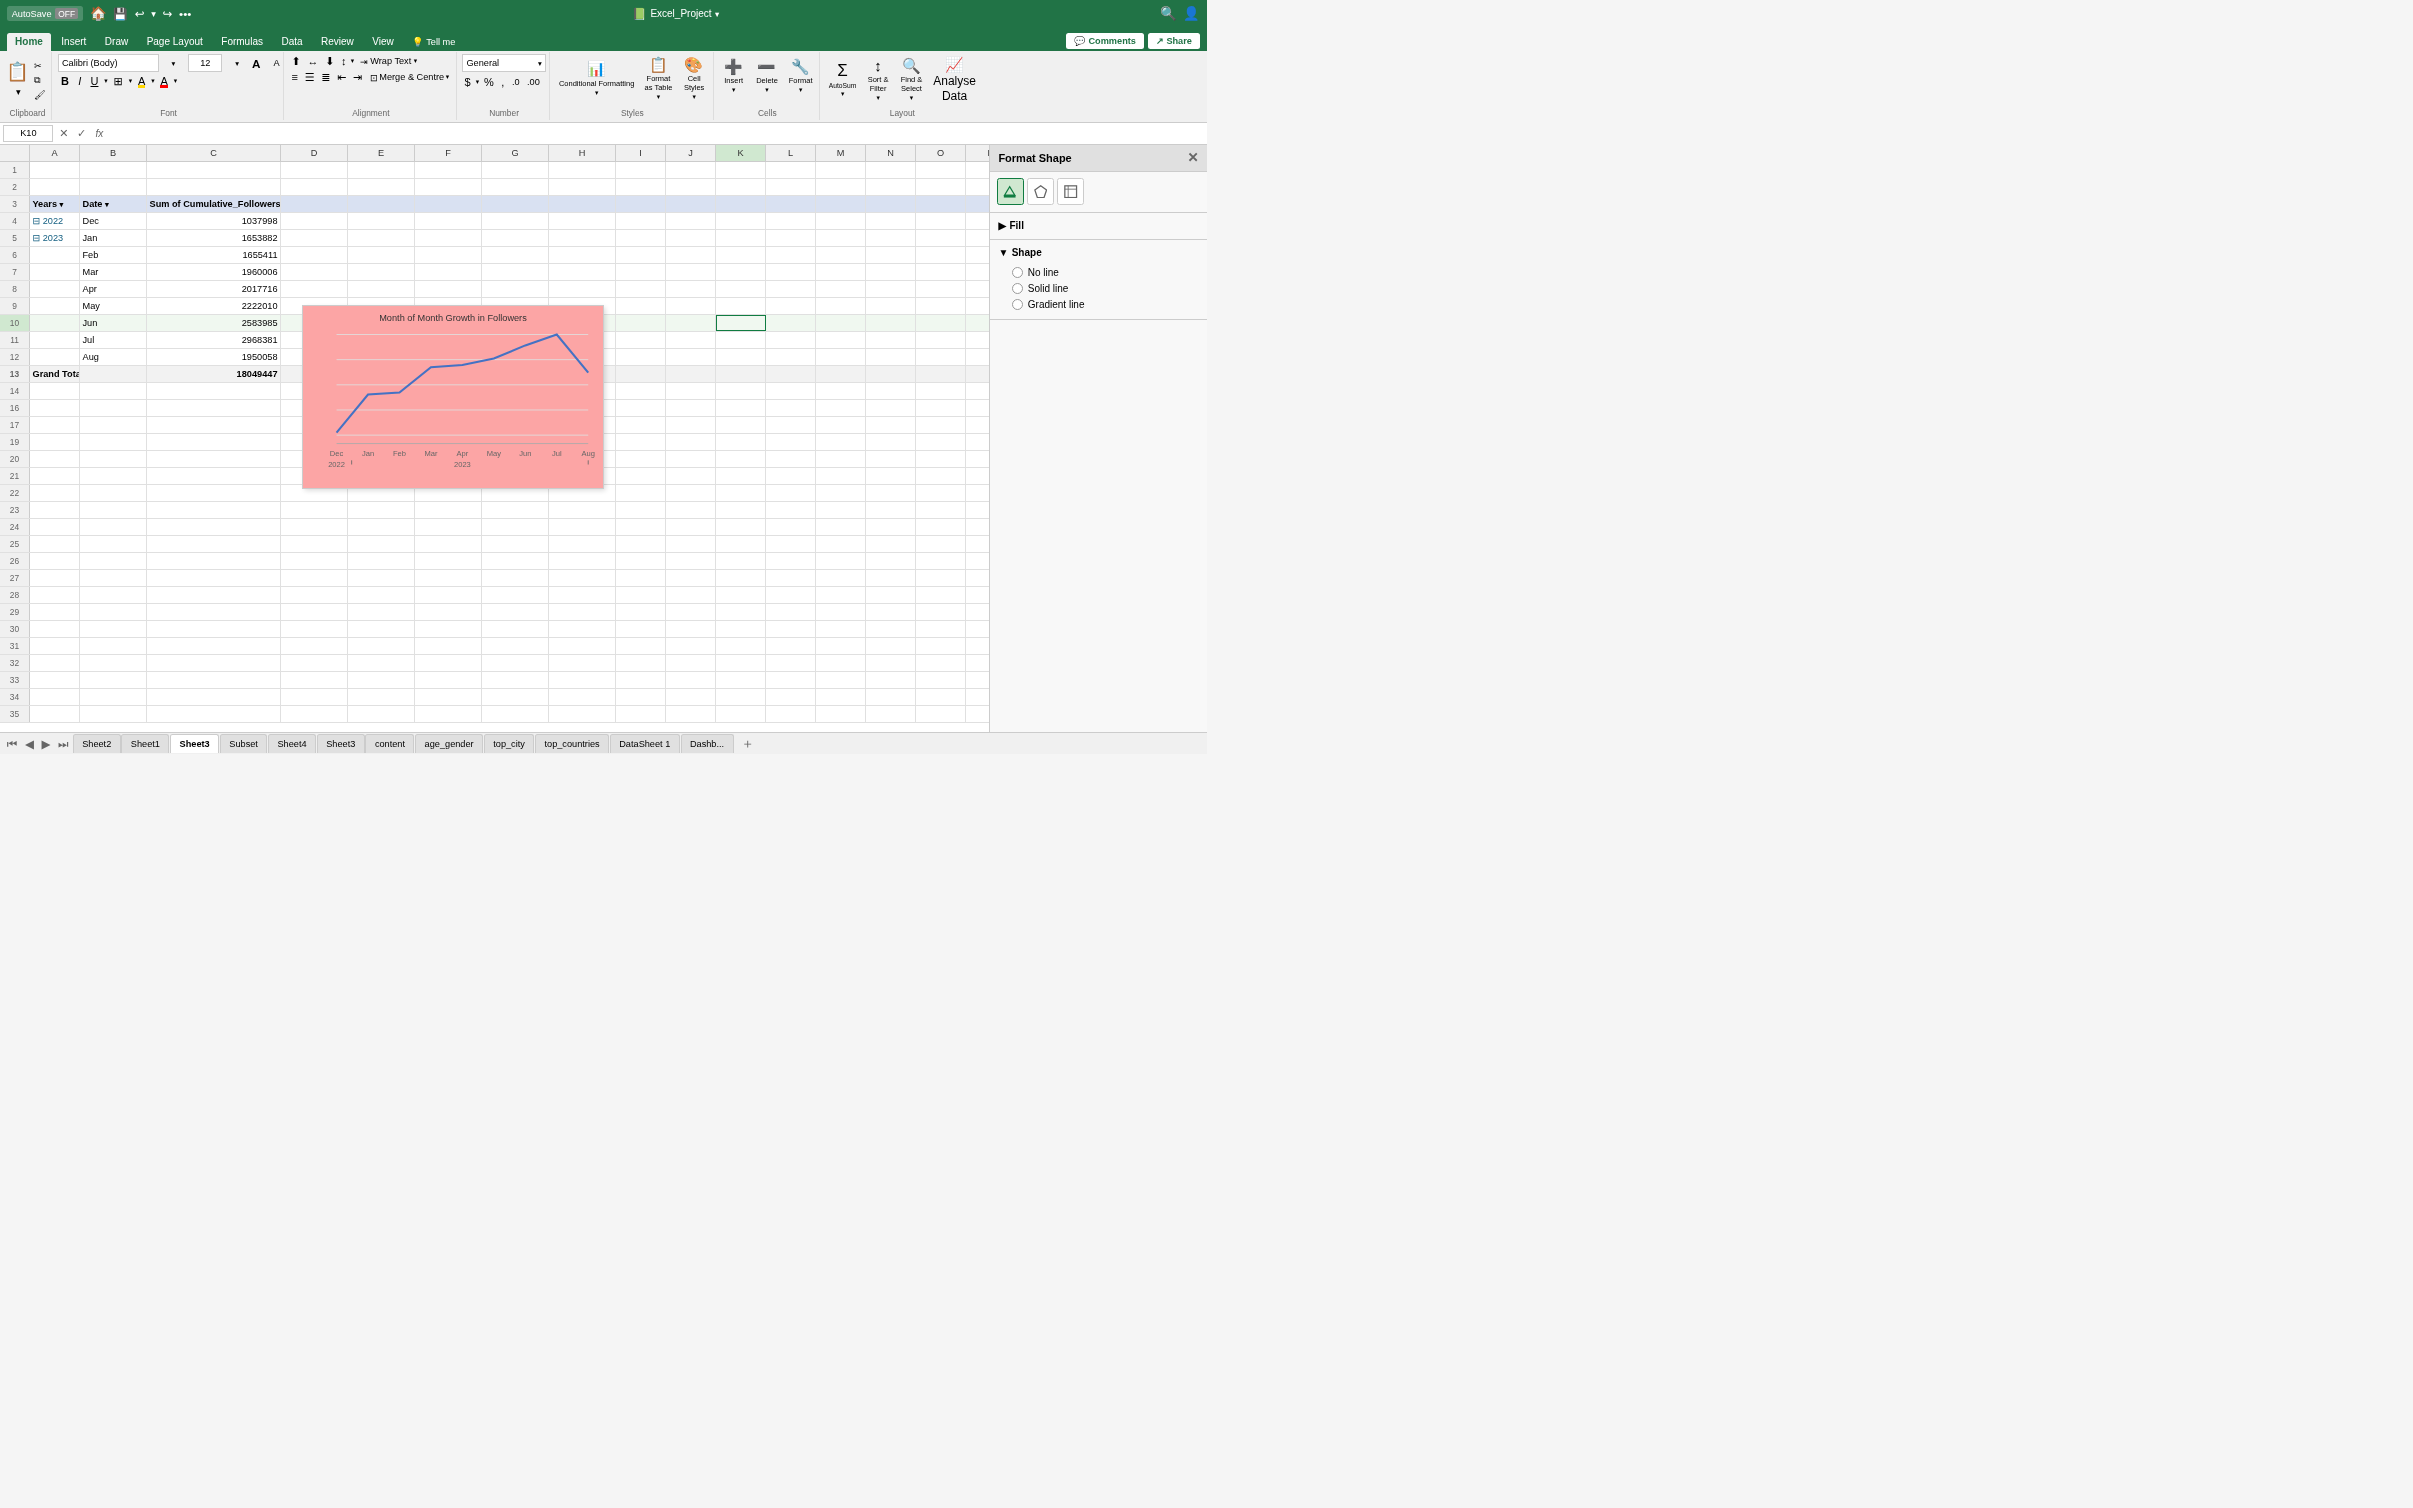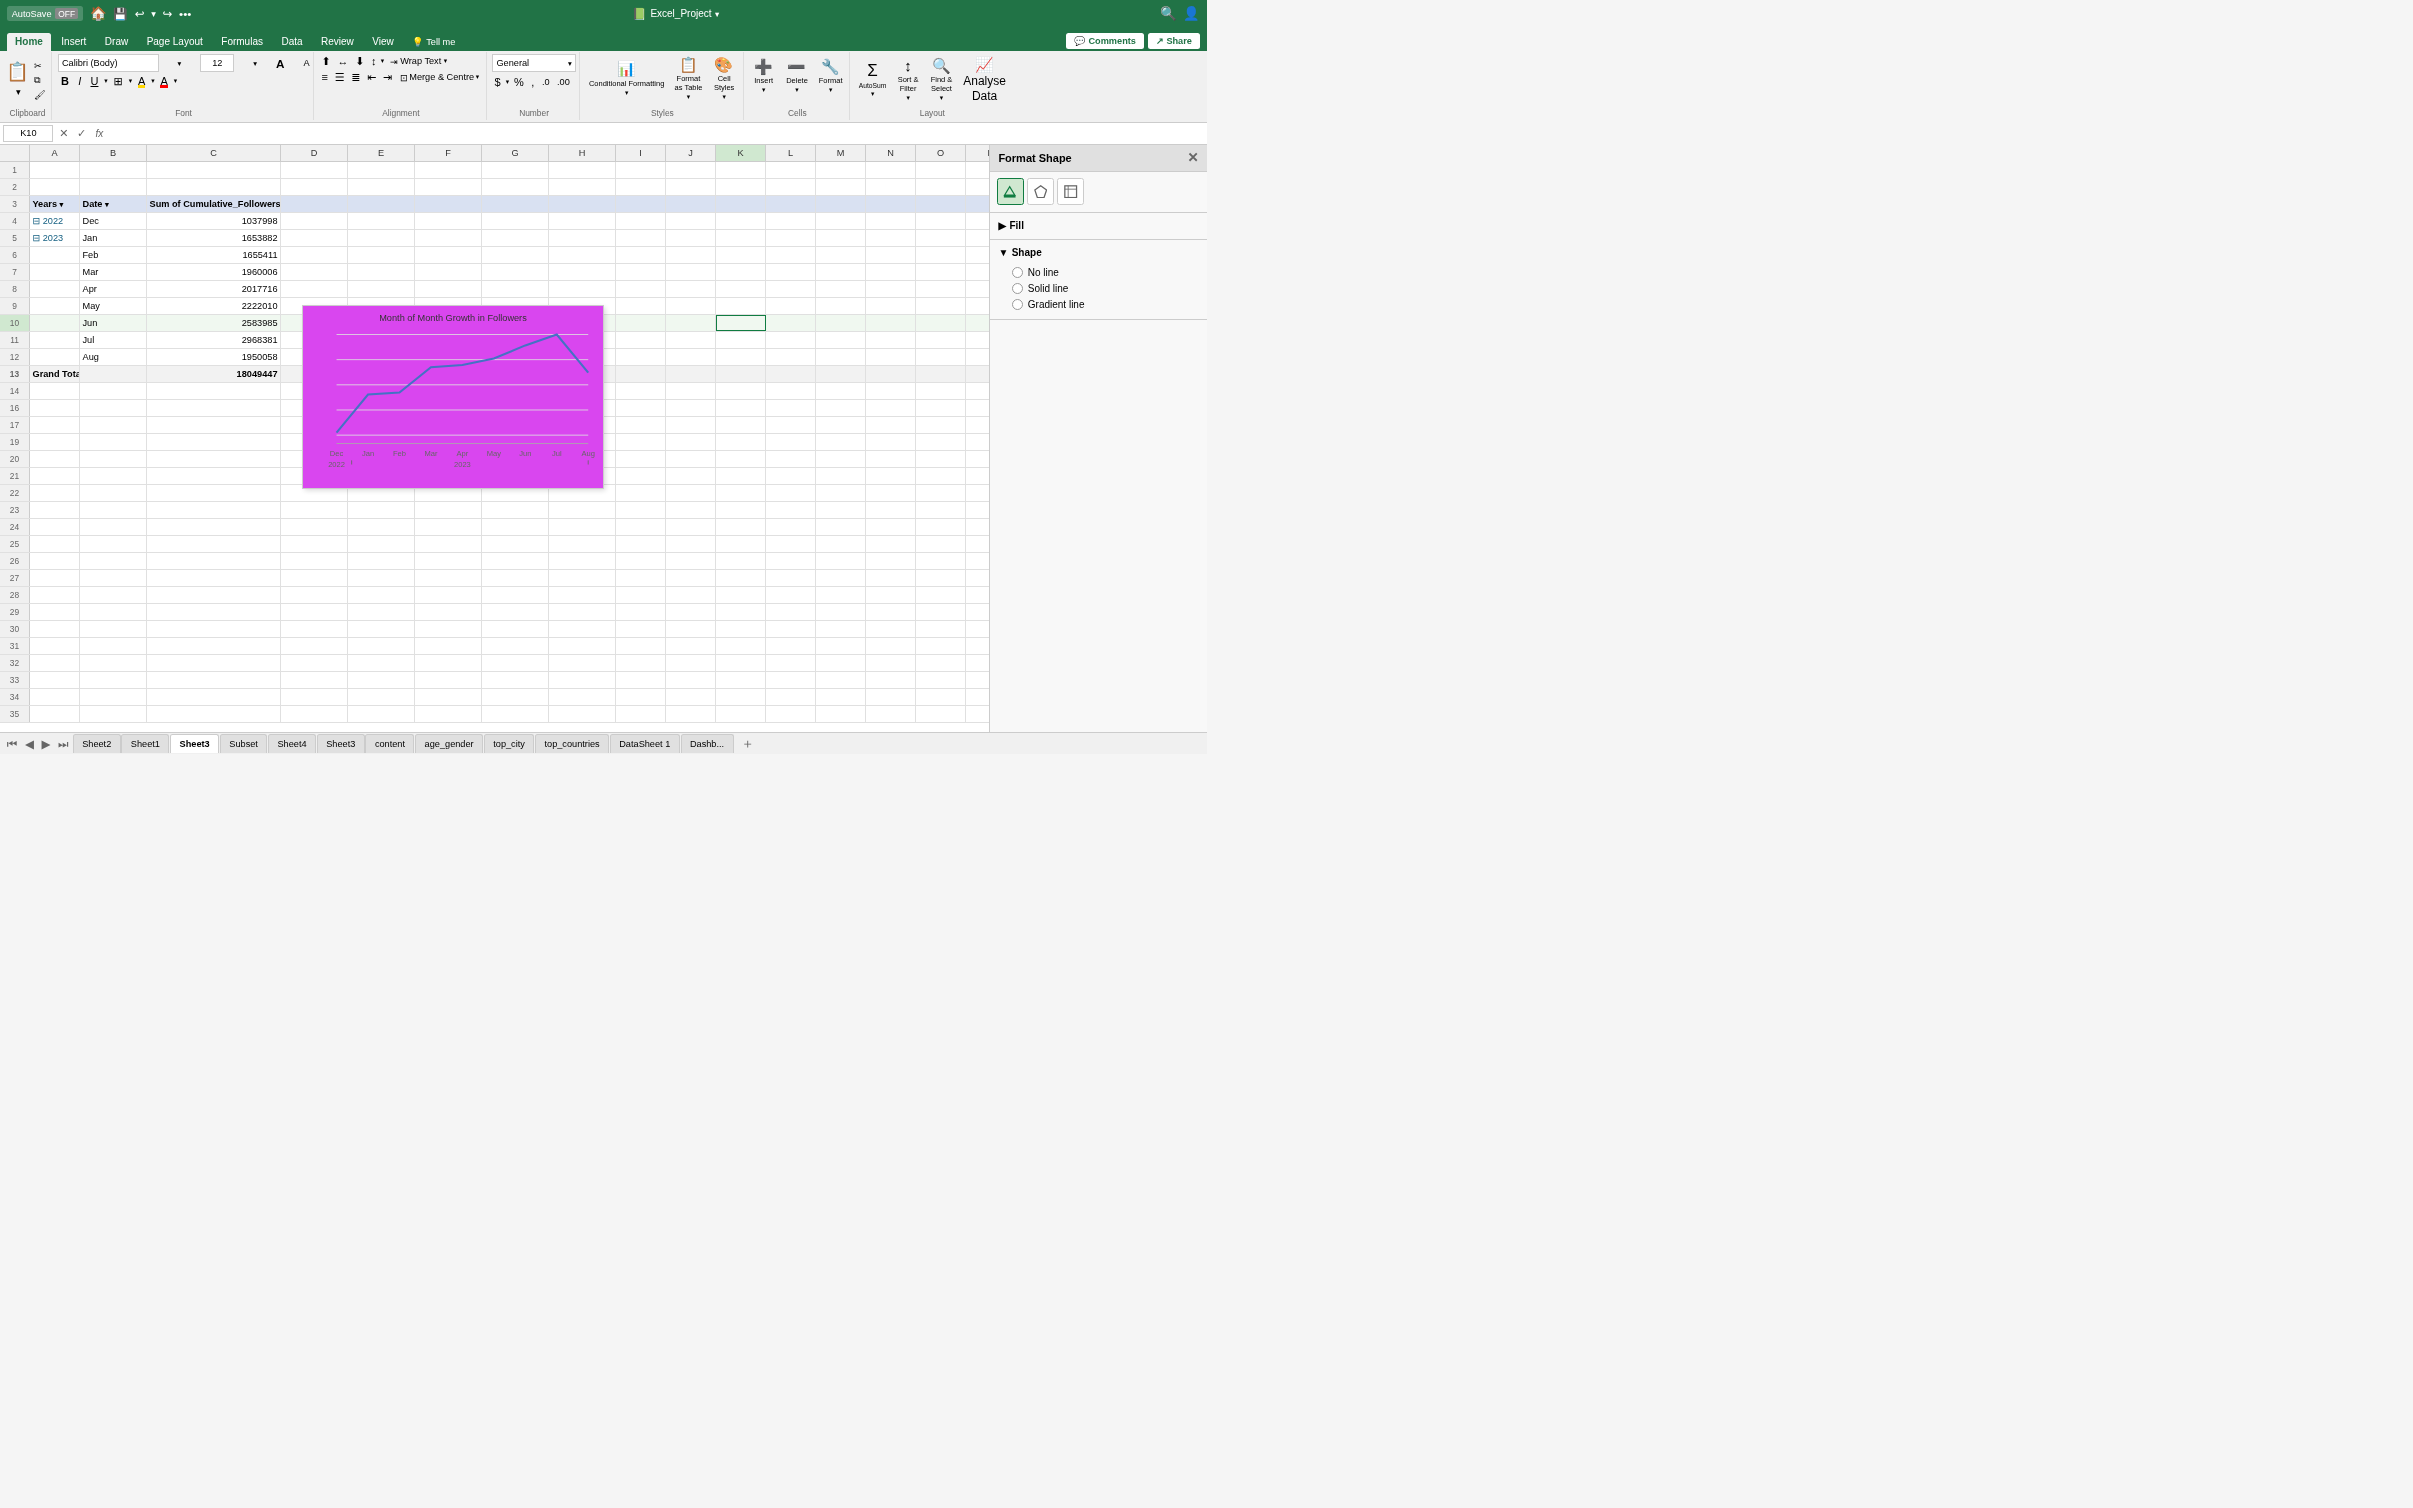--- a/index.html
+++ b/index.html
@@ -487,7 +487,7 @@
 
   <div class="ribbon-group">
     <div style="display:flex;flex-direction:column;gap:1.7px;">
-      <div style="display:flex;align-items:center;gap:19px;">
+      <div style="display:flex;align-items:center;gap:13px;">
         <input class="font-box" type="text" value="Calibri (Body)" style="">
         <span style="font-size:7.5px;cursor:pointer;">▾</span>
         <input class="size-box" type="text" value="12" style="">

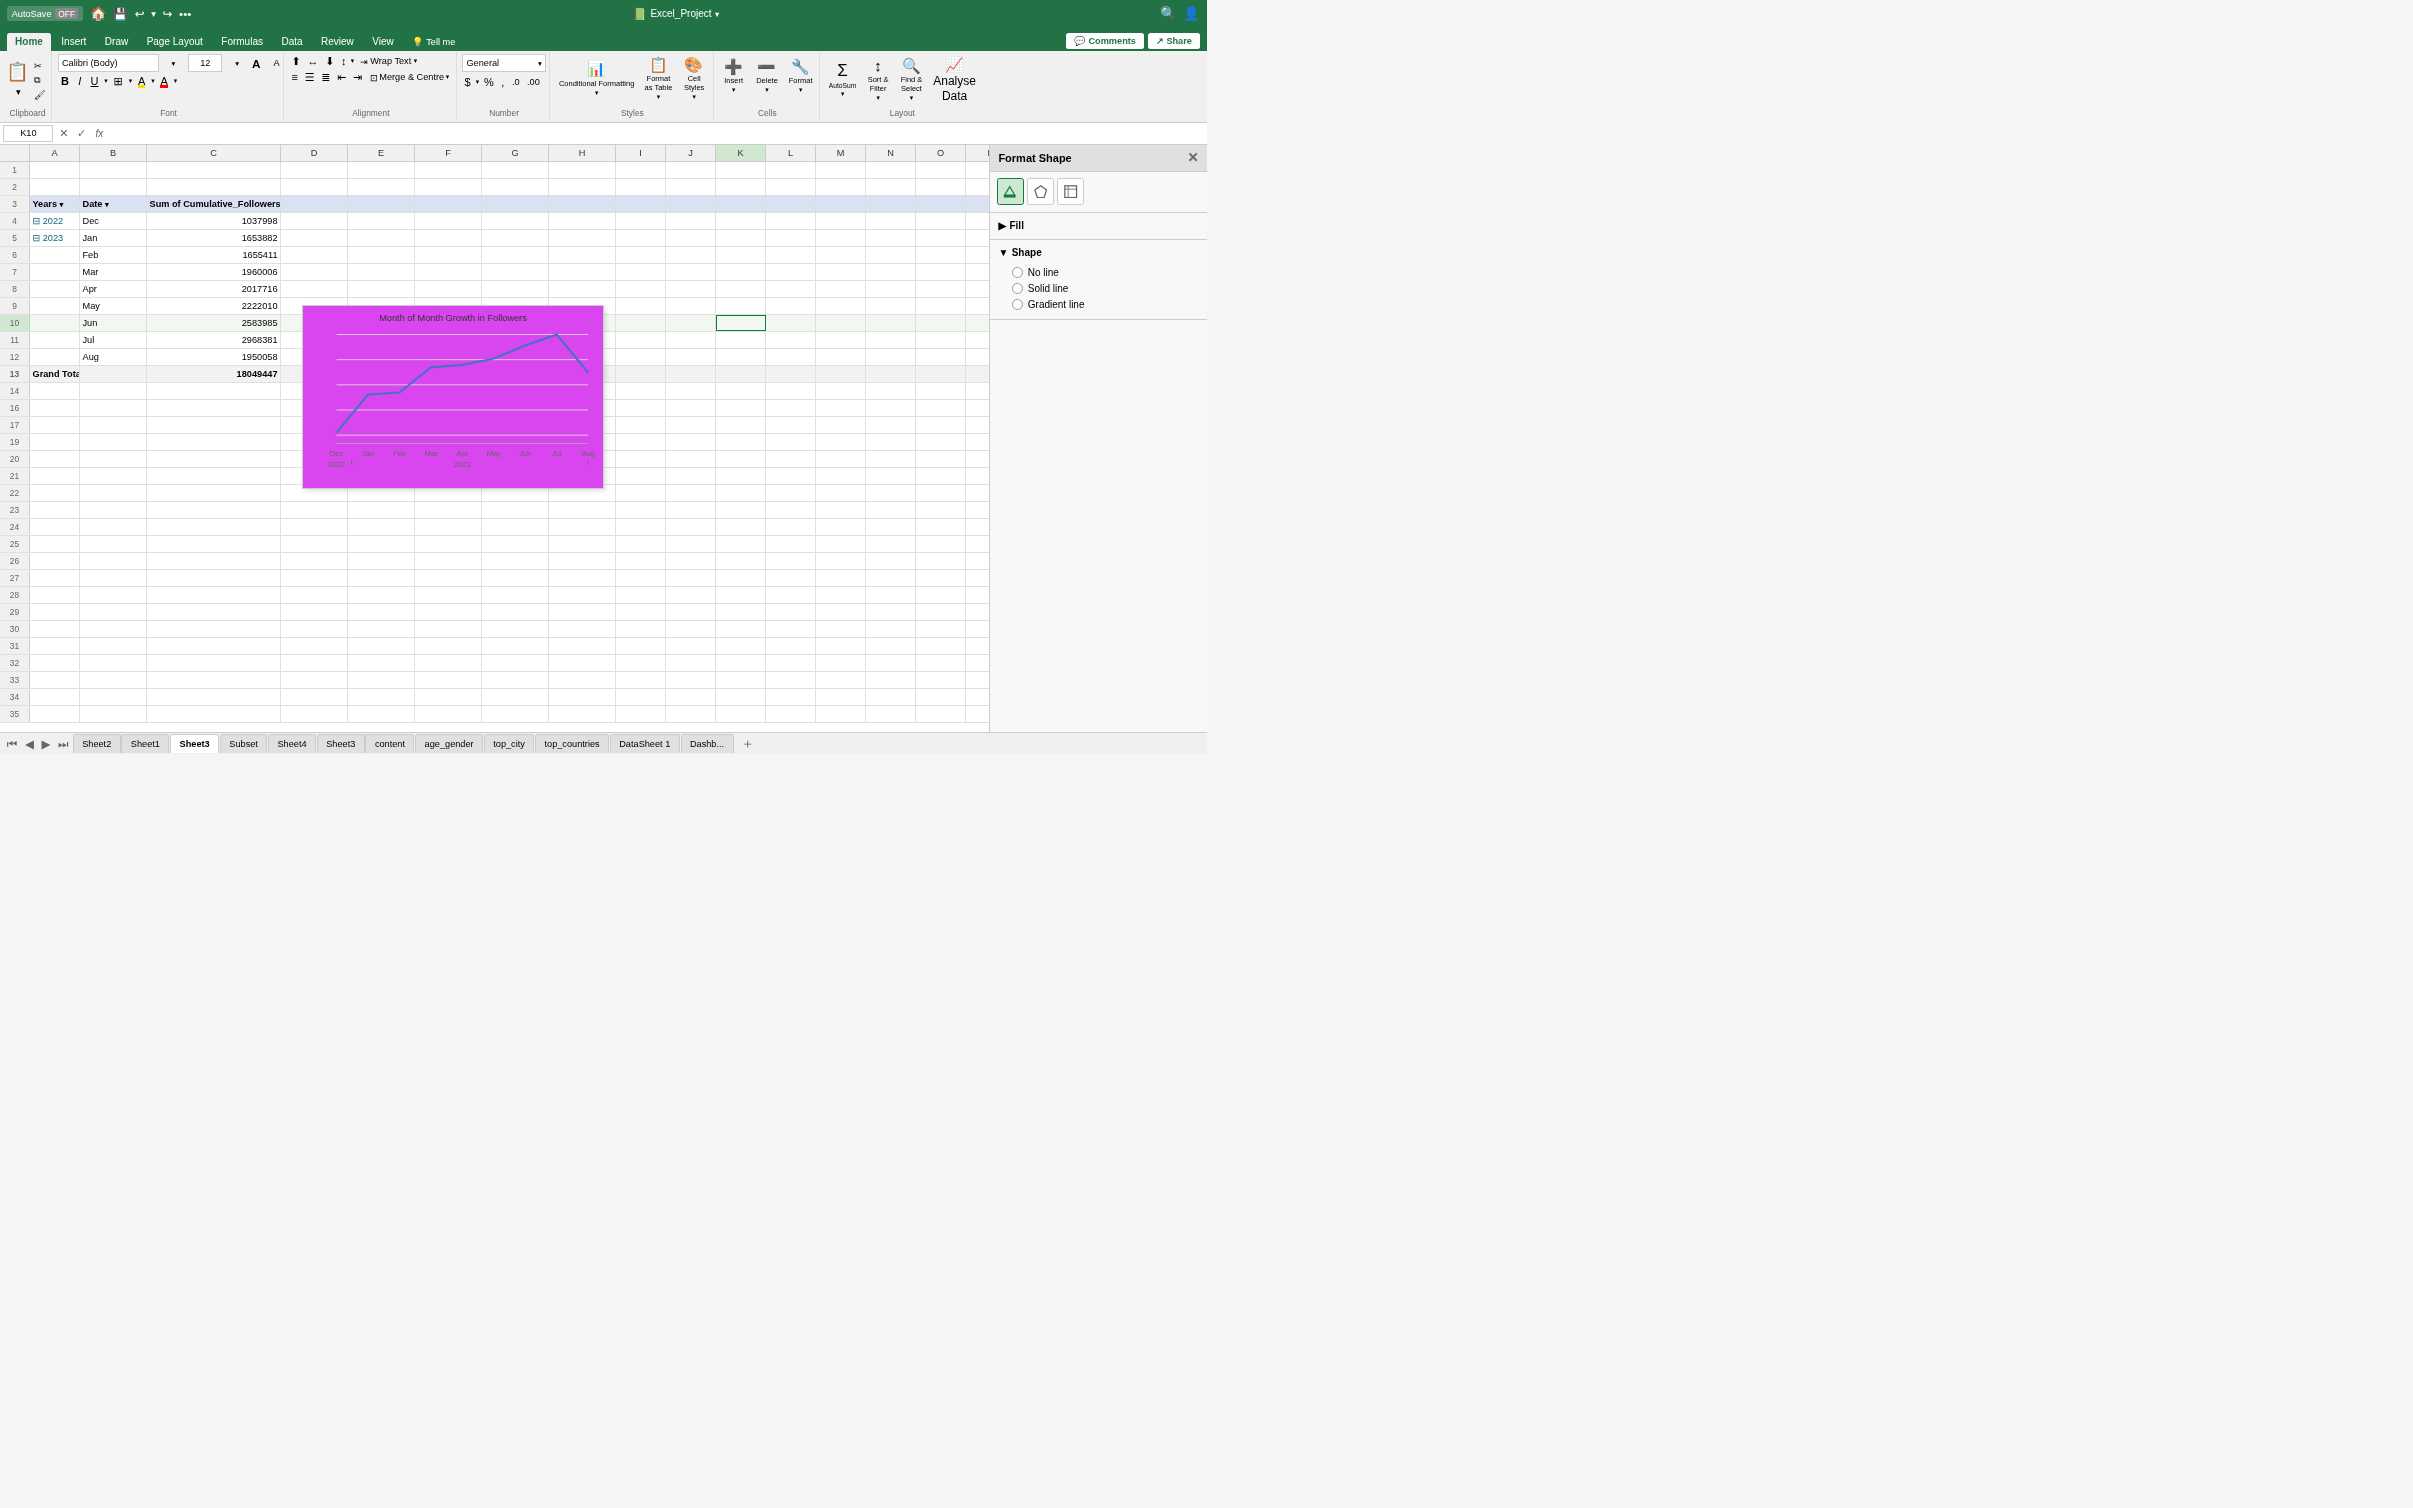--- a/index.html
+++ b/index.html
@@ -1313,7 +1313,7 @@
     </div>
 
     <div style="position:relative;">
-      <div style="position:absolute;left:302px;top:-444px;width:302px;height:184px;background:#d946ef;border:0.8px solid #ccc;box-shadow:1.7px 1.7px 5px rgba(0,0,0,0.15);z-index:10;">
+      <div style="position:absolute;left:302px;top:-444px;width:302px;height:184px;background:#fca5a5;border:0.8px solid #ccc;box-shadow:1.7px 1.7px 5px rgba(0,0,0,0.15);z-index:10;">
         <div style="text-align:center;font-size:9.2px;color:#333;padding:6.7px 0 3.4px;">Month of Month Growth in Followers</div>
         <svg width="302" height="147" viewBox="0 0 360 175" style="font-size:11px">
 

